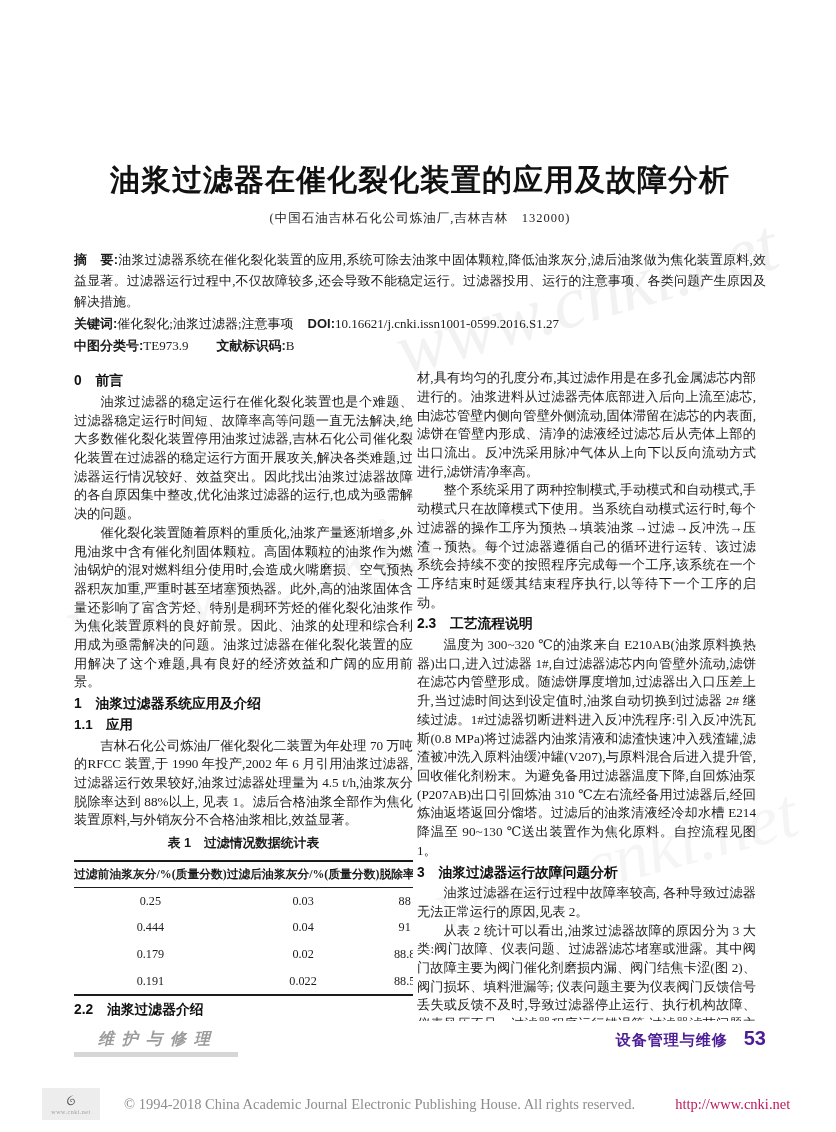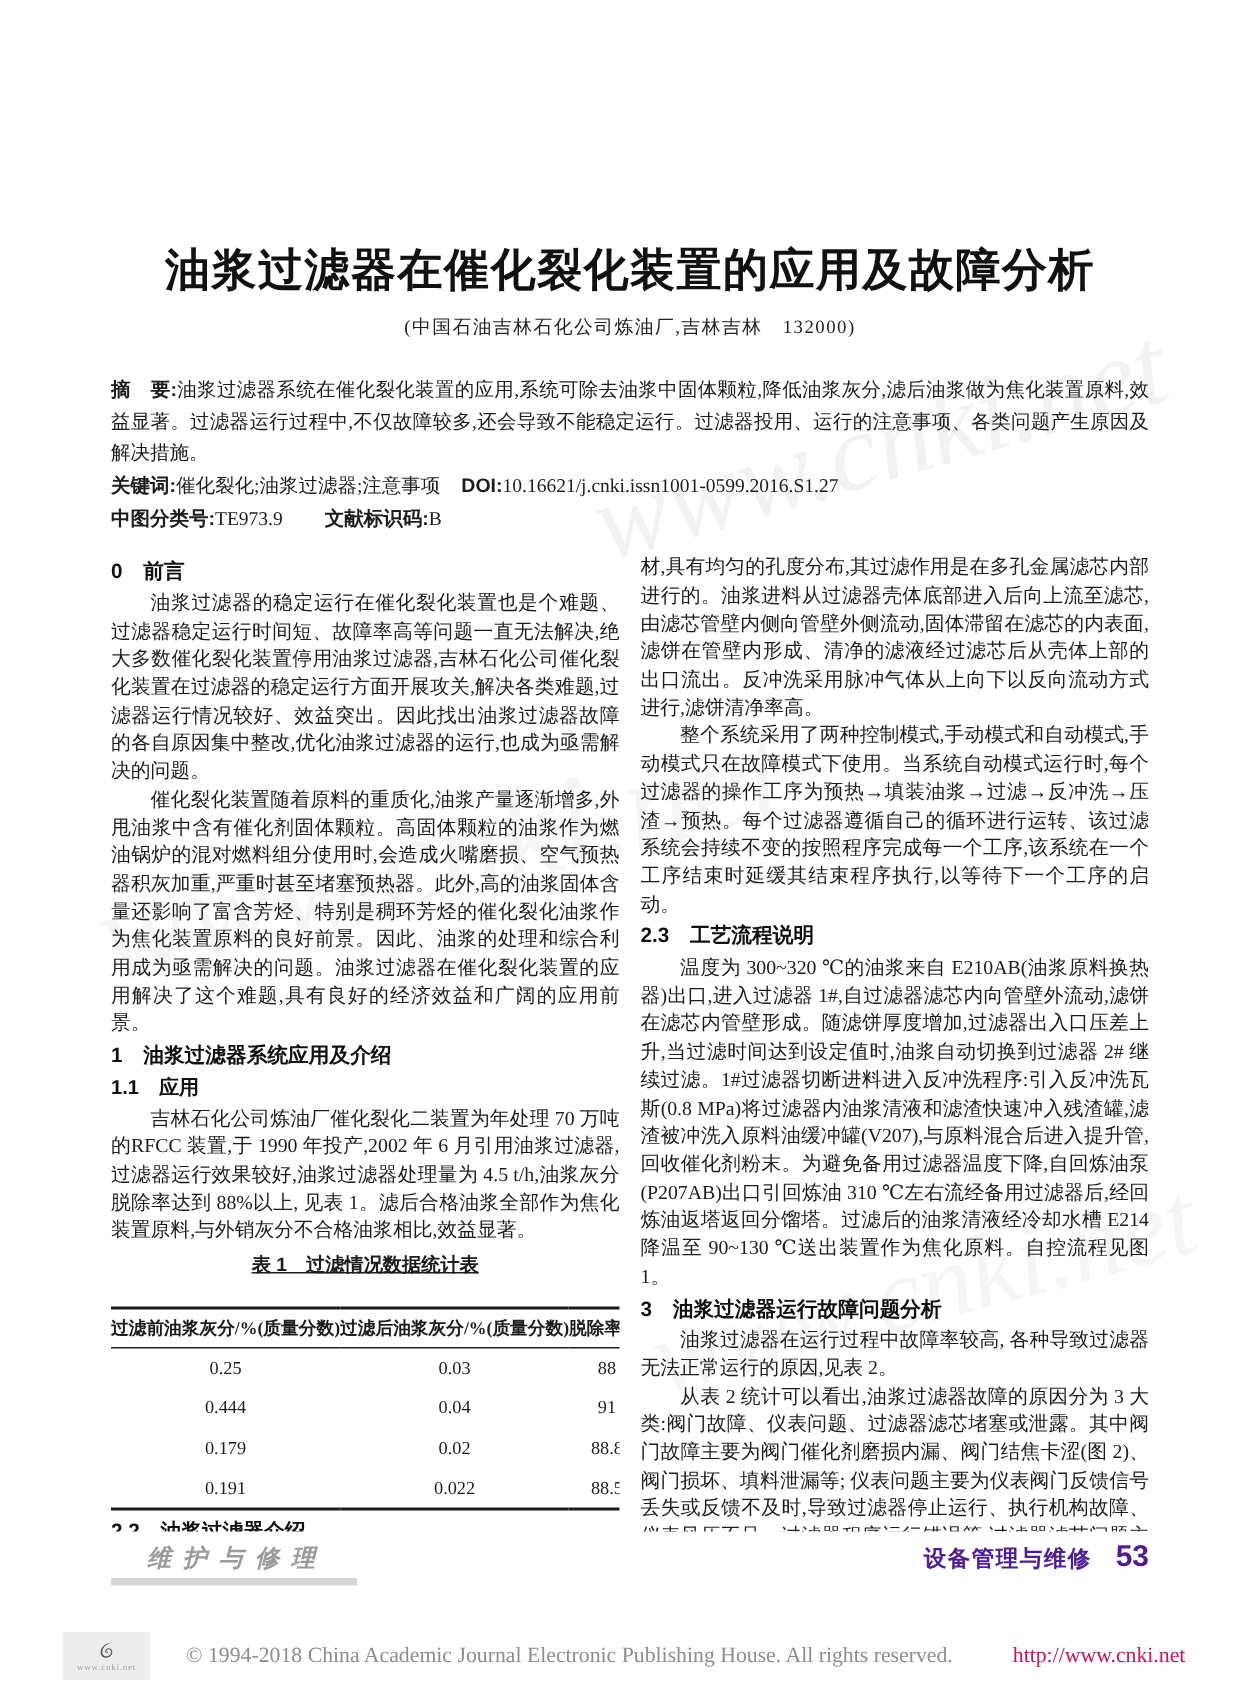--- a/index.html
+++ b/index.html
@@ -29,7 +29,7 @@
   .meta .doi-lbl{font-weight:bold;margin-left:14px;font-family:"Liberation Sans",sans-serif;}
   .meta .code-lbl{font-weight:bold;margin-left:28px;font-family:"Liberation Sans",sans-serif;margin-top:28px;}
 
-  .cols{display:flex;gap:14px;margin-top:13px;}
+  .cols{display:flex;gap:4px;margin-top:13px;}
   .col{width:339px;font-size:13.2px;line-height:18.7px;text-align:justify;height:652px;overflow:hidden;}
   .col p{margin:0;text-indent:2em;}
   .col p.noindent{text-indent:0;}

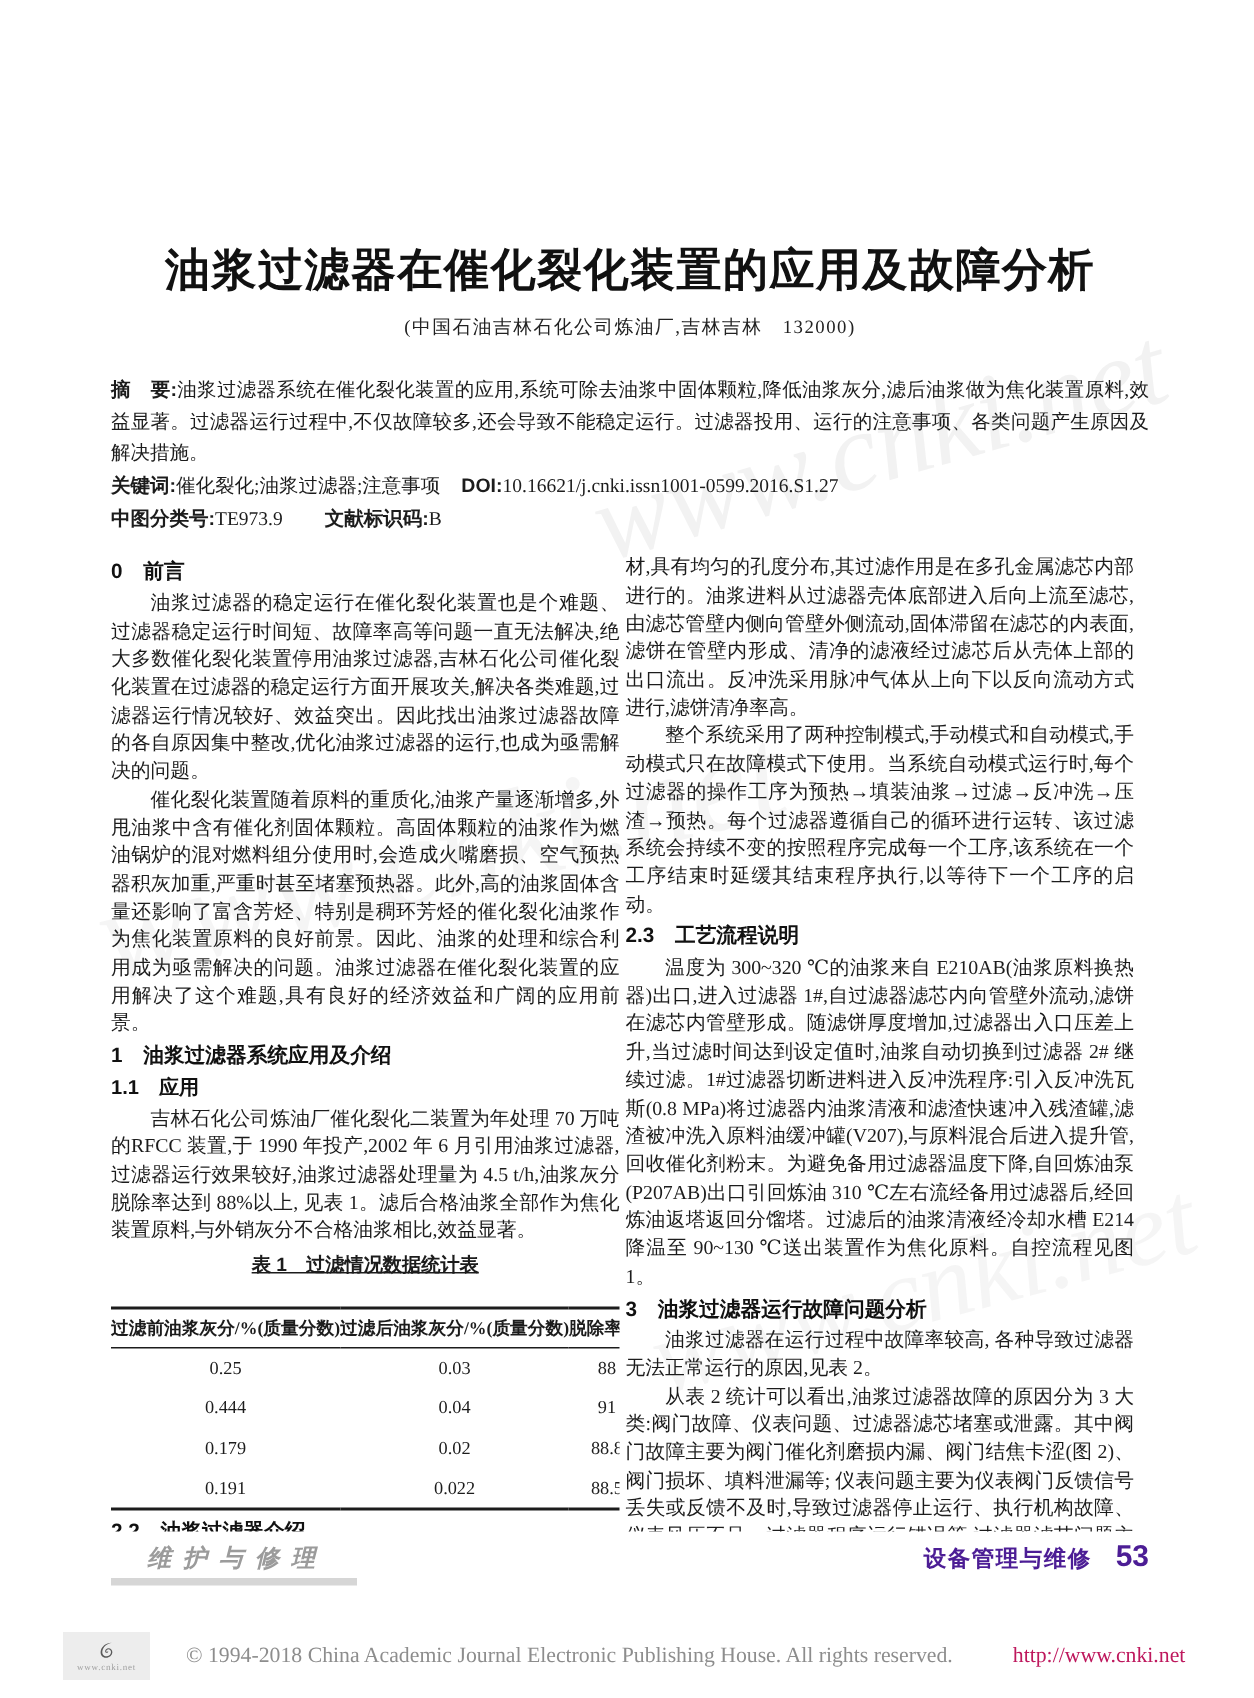--- a/index.html
+++ b/index.html
@@ -43,9 +43,8 @@
   }
 
   .tbl-caption{
-    text-align:center;font-weight:bold;font-size:12.8px;margin:4px 0 18px 0;
+    text-align:center;font-weight:bold;font-size:12.8px;margin:4px 0 7px 0;
     font-family:"Liberation Sans","DejaVu Sans",sans-serif;
-    text-decoration:underline;
   }
   table.data{
     width:100%;border-collapse:collapse;margin:0 0 5px 0;

